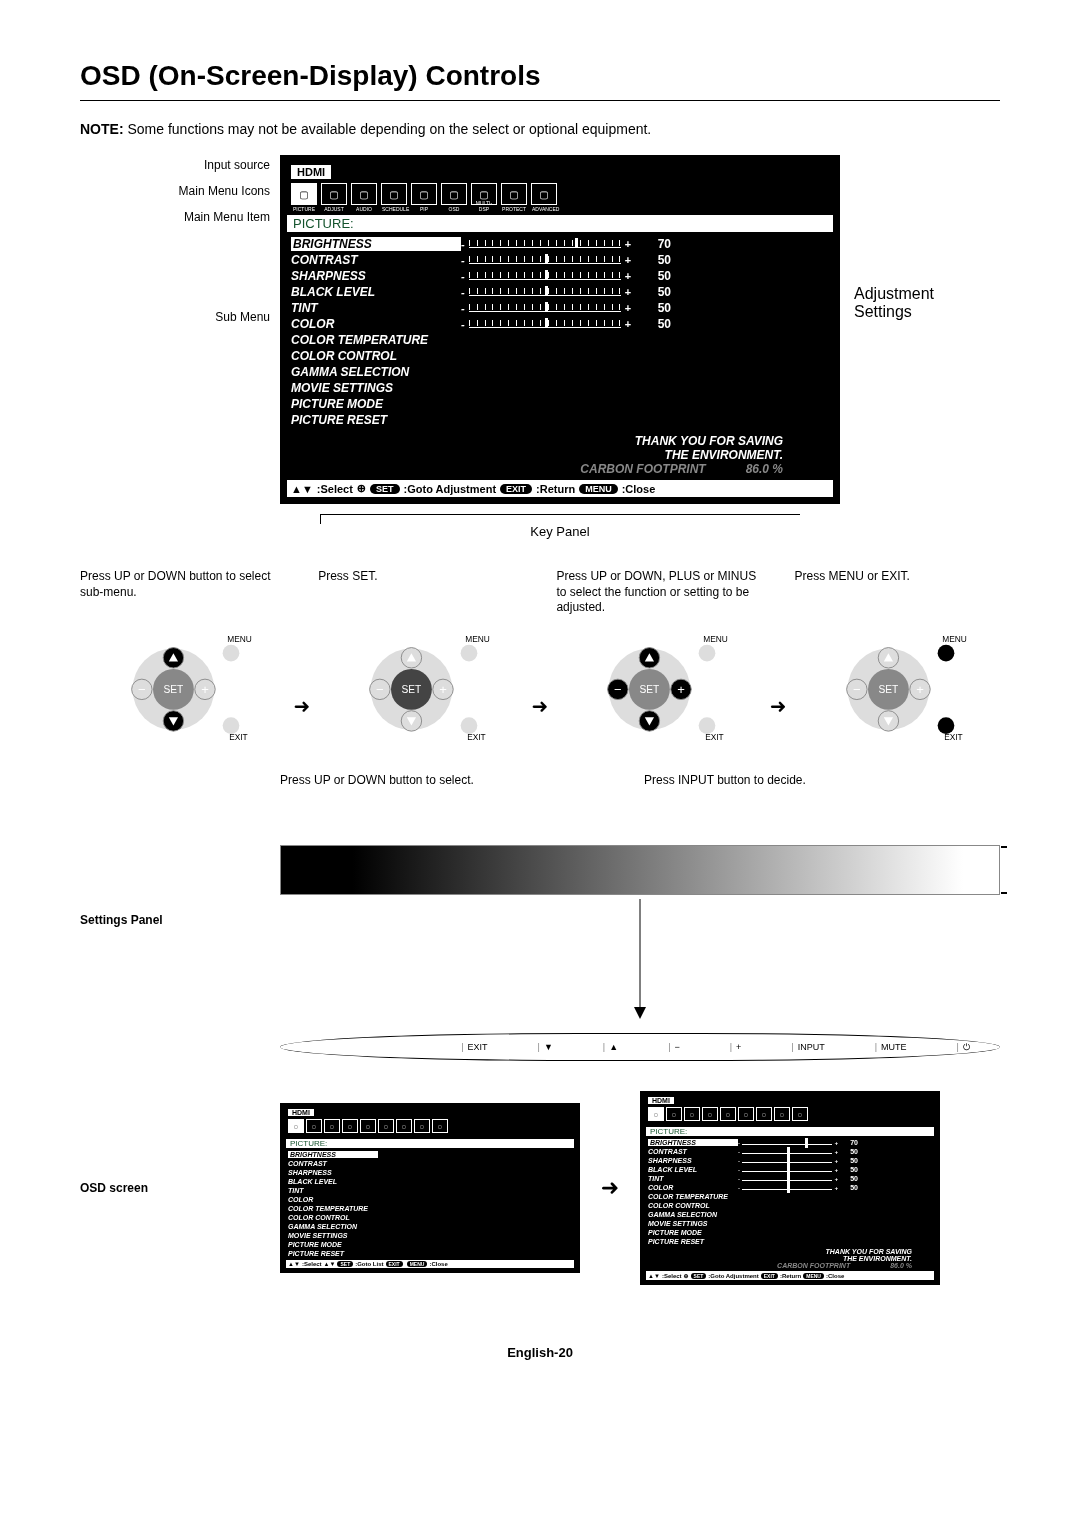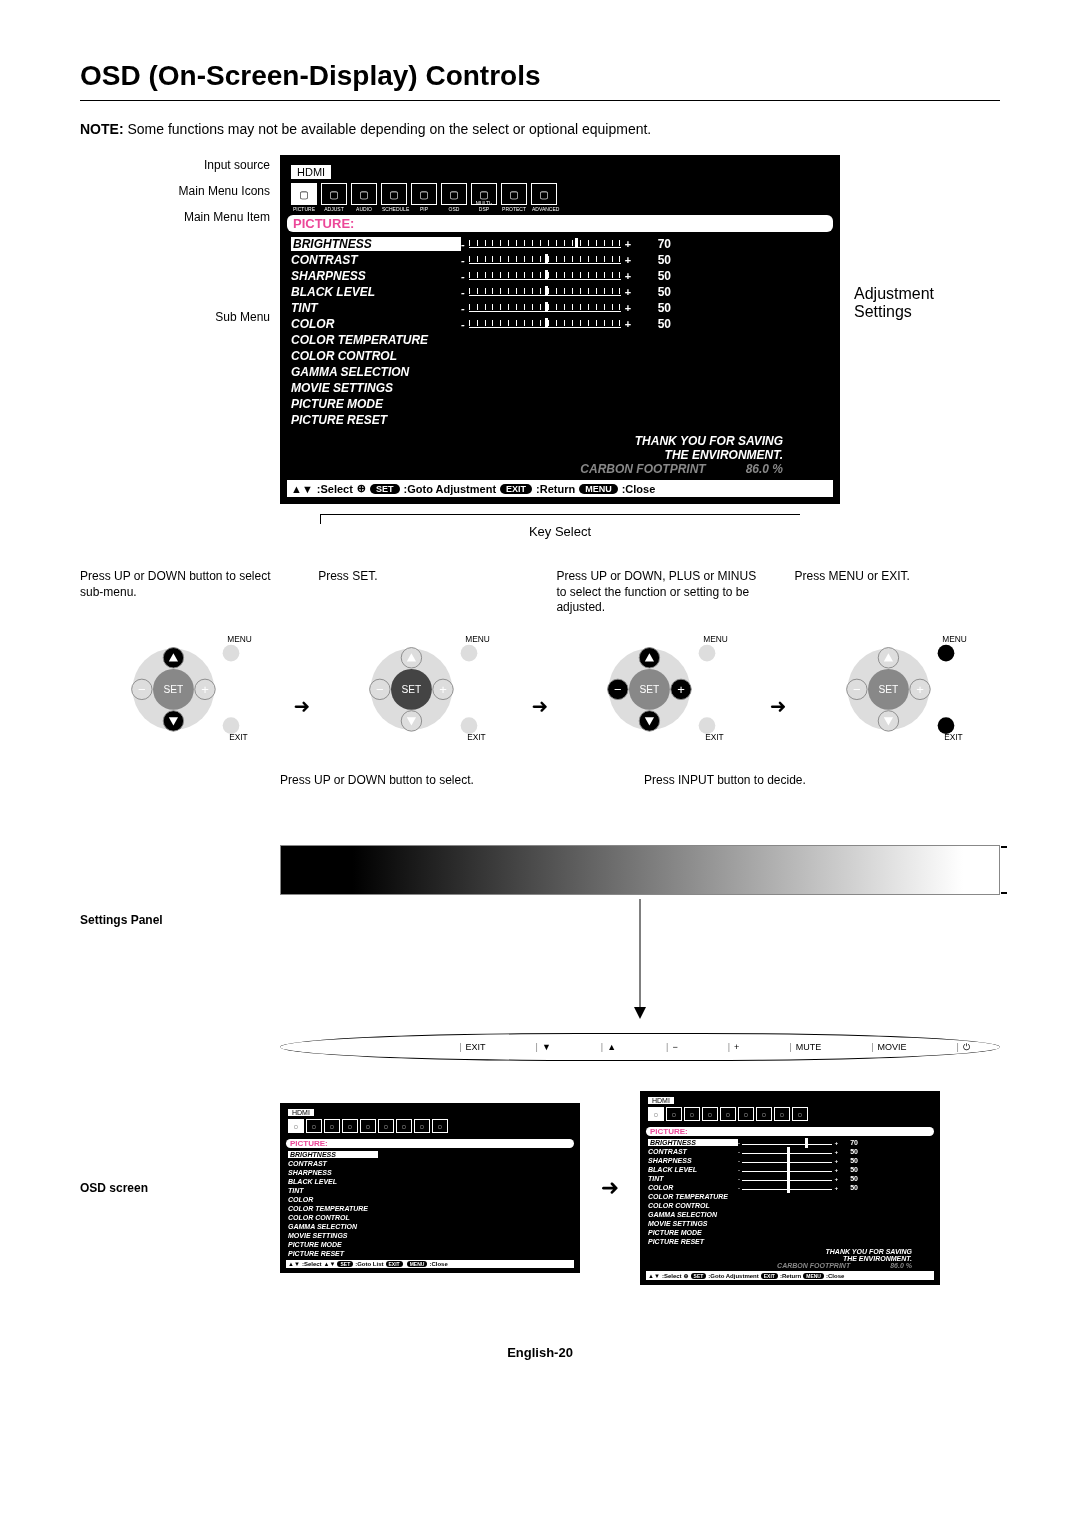--- a/index.html
+++ b/index.html
@@ -13,7 +13,7 @@
   .labels-left div { margin-bottom: 14px; line-height: 1; }
   .labels-right { width: 150px; font-size: 16px; padding-left: 14px; padding-top: 130px; }
   .osd-box { background: #000; width: 560px; border: 1px solid #000; padding: 6px 10px 6px; color: #fff; font-family: Arial, sans-serif; position: relative; }
-  .osd-input { background: #fff; color: #000; display: inline-block; font-weight: normal; font-size: 11px; padding: 1px 6px; margin-bottom: 2px; }
+  .osd-input { background: #fff; color: #000; display: inline-block; font-weight: bold; font-size: 11px; padding: 1px 6px; margin-bottom: 2px; }
   .osd-icons { display: flex; gap: 4px; margin: 2px 0 4px; }
   .osd-icon-box { border: 1px solid #fff; width: 26px; height: 22px; display: flex; align-items: center; justify-content: center; flex-direction: column; font-size: 5px; color: #fff; position: relative; }
   .osd-icon-box.sel { background: #fff; color: #000; }

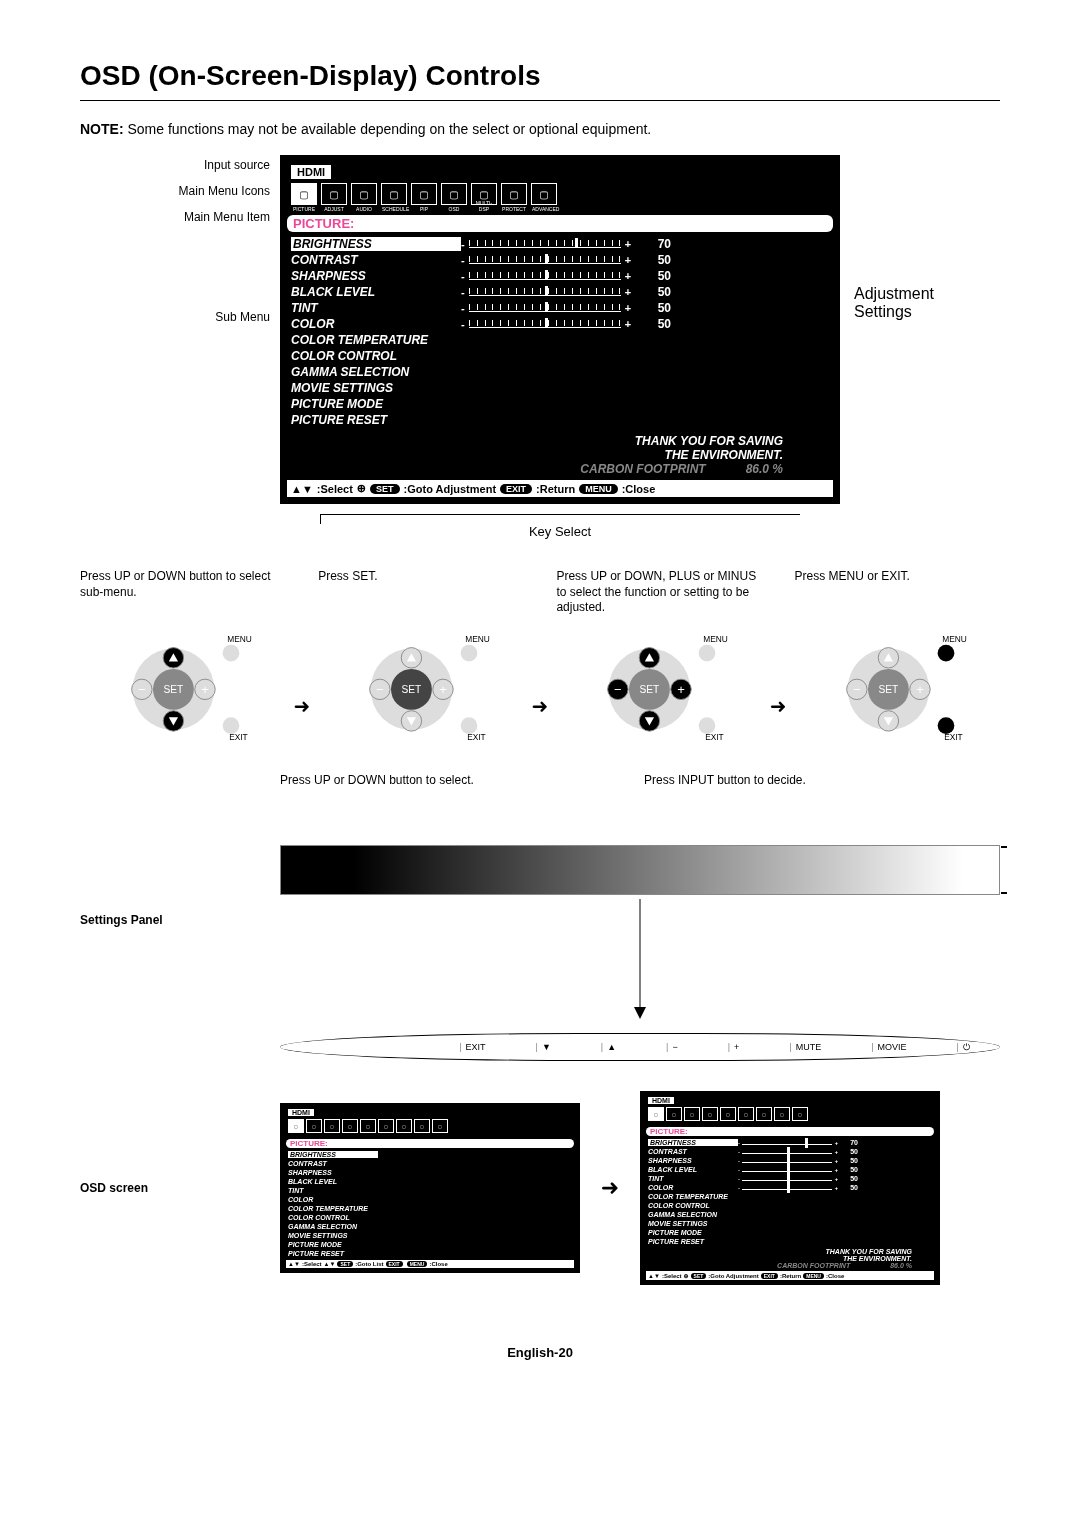--- a/index.html
+++ b/index.html
@@ -18,7 +18,7 @@
   .osd-icon-box { border: 1px solid #fff; width: 26px; height: 22px; display: flex; align-items: center; justify-content: center; flex-direction: column; font-size: 5px; color: #fff; position: relative; }
   .osd-icon-box.sel { background: #fff; color: #000; }
   .osd-icon-label { position: absolute; bottom: -8px; left: 0; right: 0; font-size: 5px; text-align: center; color: #fff; }
-  .osd-menu-title { background: #fff; color: #ec4899; font-weight: bold; font-size: 13px; padding: 1px 6px; margin: 10px -4px 4px; border-radius: 6px; }
+  .osd-menu-title { background: #fff; color: #14532d; font-weight: normal; font-size: 13px; padding: 1px 6px; margin: 10px -4px 4px; }
   .osd-items { font-size: 12px; font-weight: bold; font-style: italic; }
   .osd-row { display: flex; align-items: center; height: 16px; }
   .osd-row.sel .osd-name { background: #fff; color: #000; padding: 0 2px; }

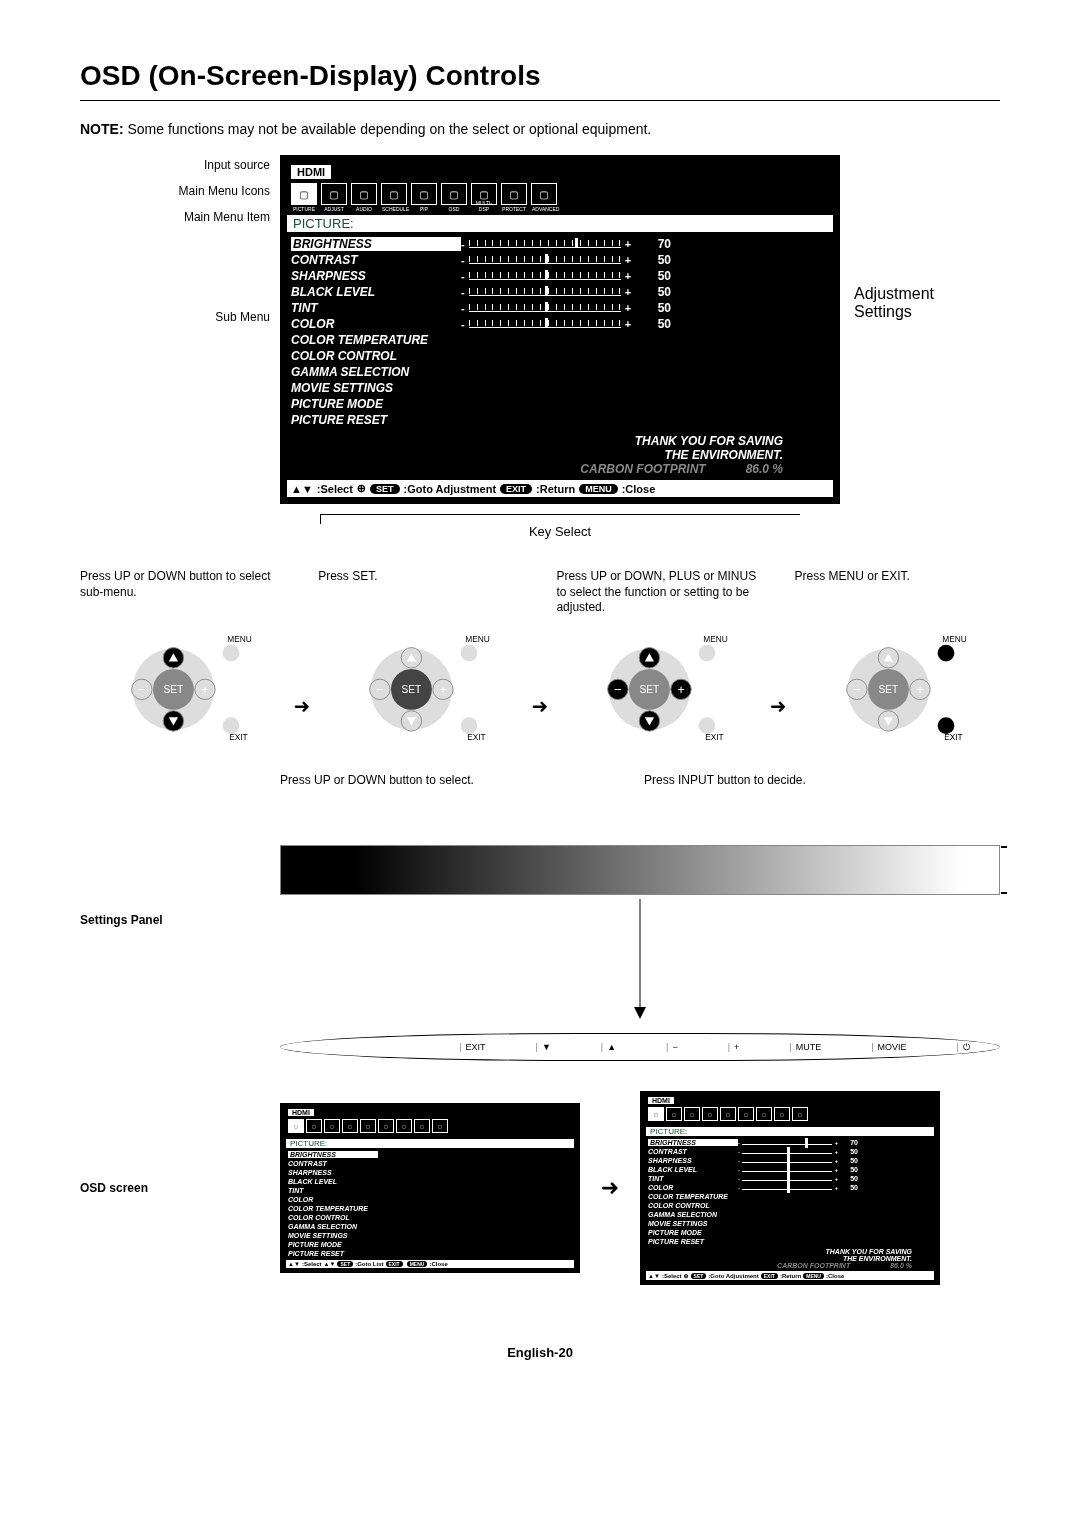--- a/index.html
+++ b/index.html
@@ -378,7 +378,7 @@
   </div>
 </div>
 
-<div class="keyguide-label">Key Select</div>
+<div class="keyguide-label">Key Panel</div>
 
 <div class="flow-row">
   <div class="flow-steps" id="remote-steps">

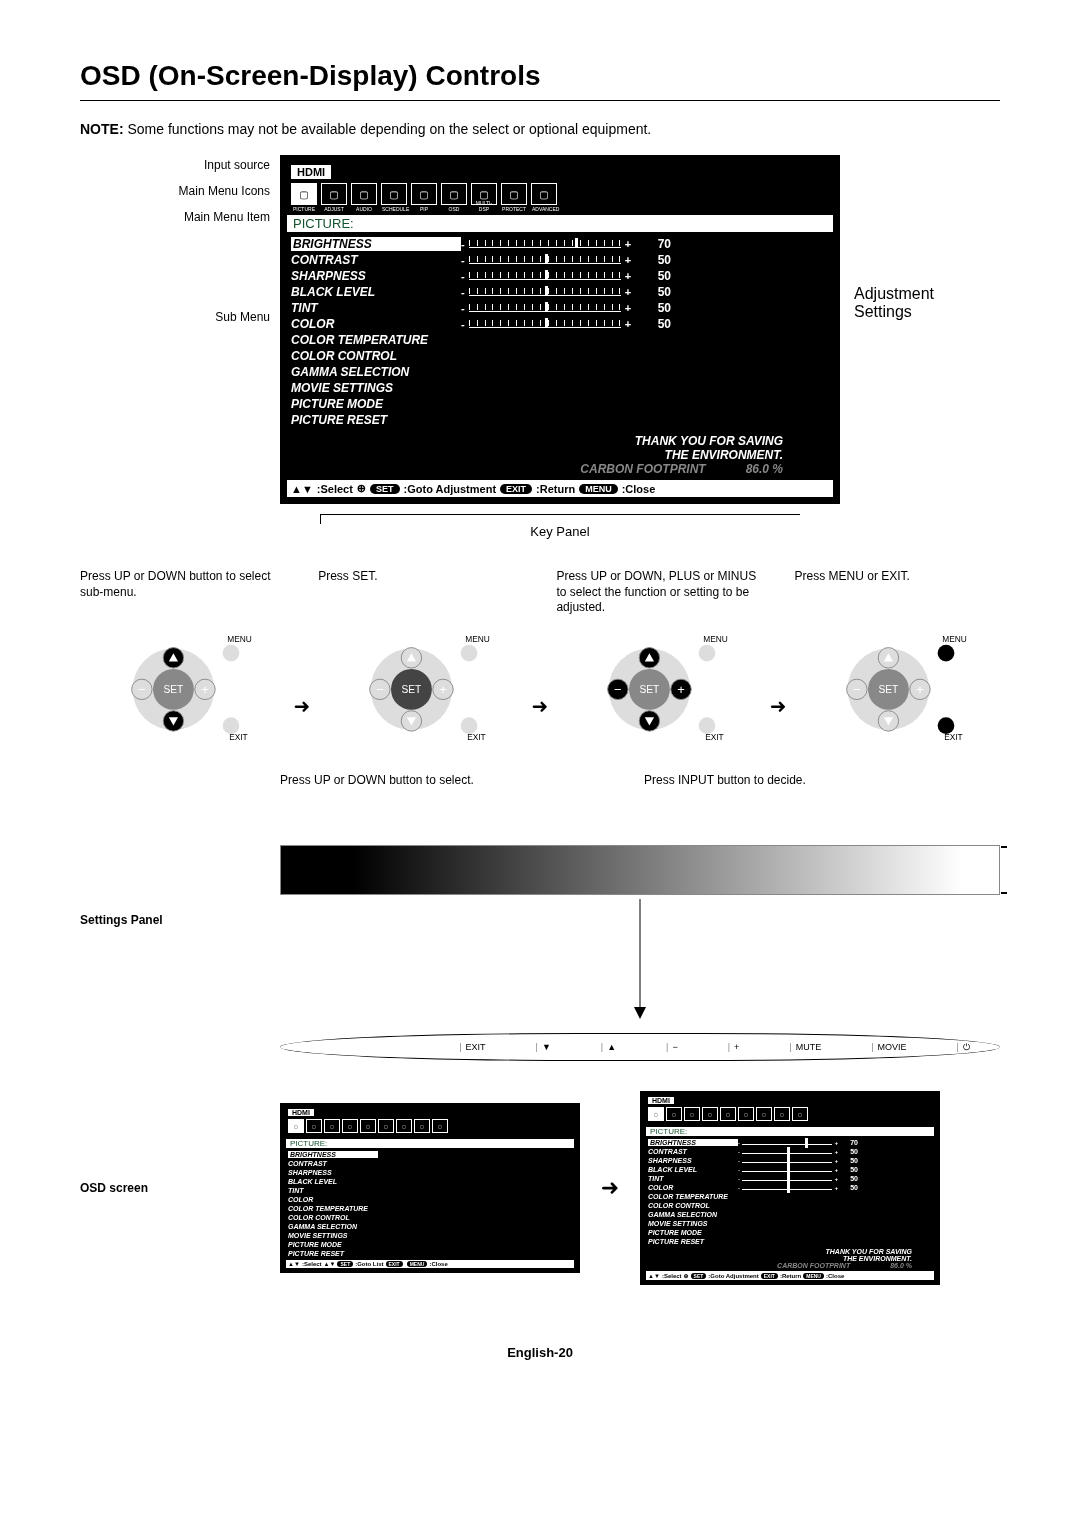--- a/index.html
+++ b/index.html
@@ -476,7 +476,7 @@
         <span>▲</span>
         <span>−</span>
         <span>+</span>
-        <span>MUTE</span>
+        <span>INPUT</span>
         <span>MOVIE</span>
         <span>⏻</span>
       </div>

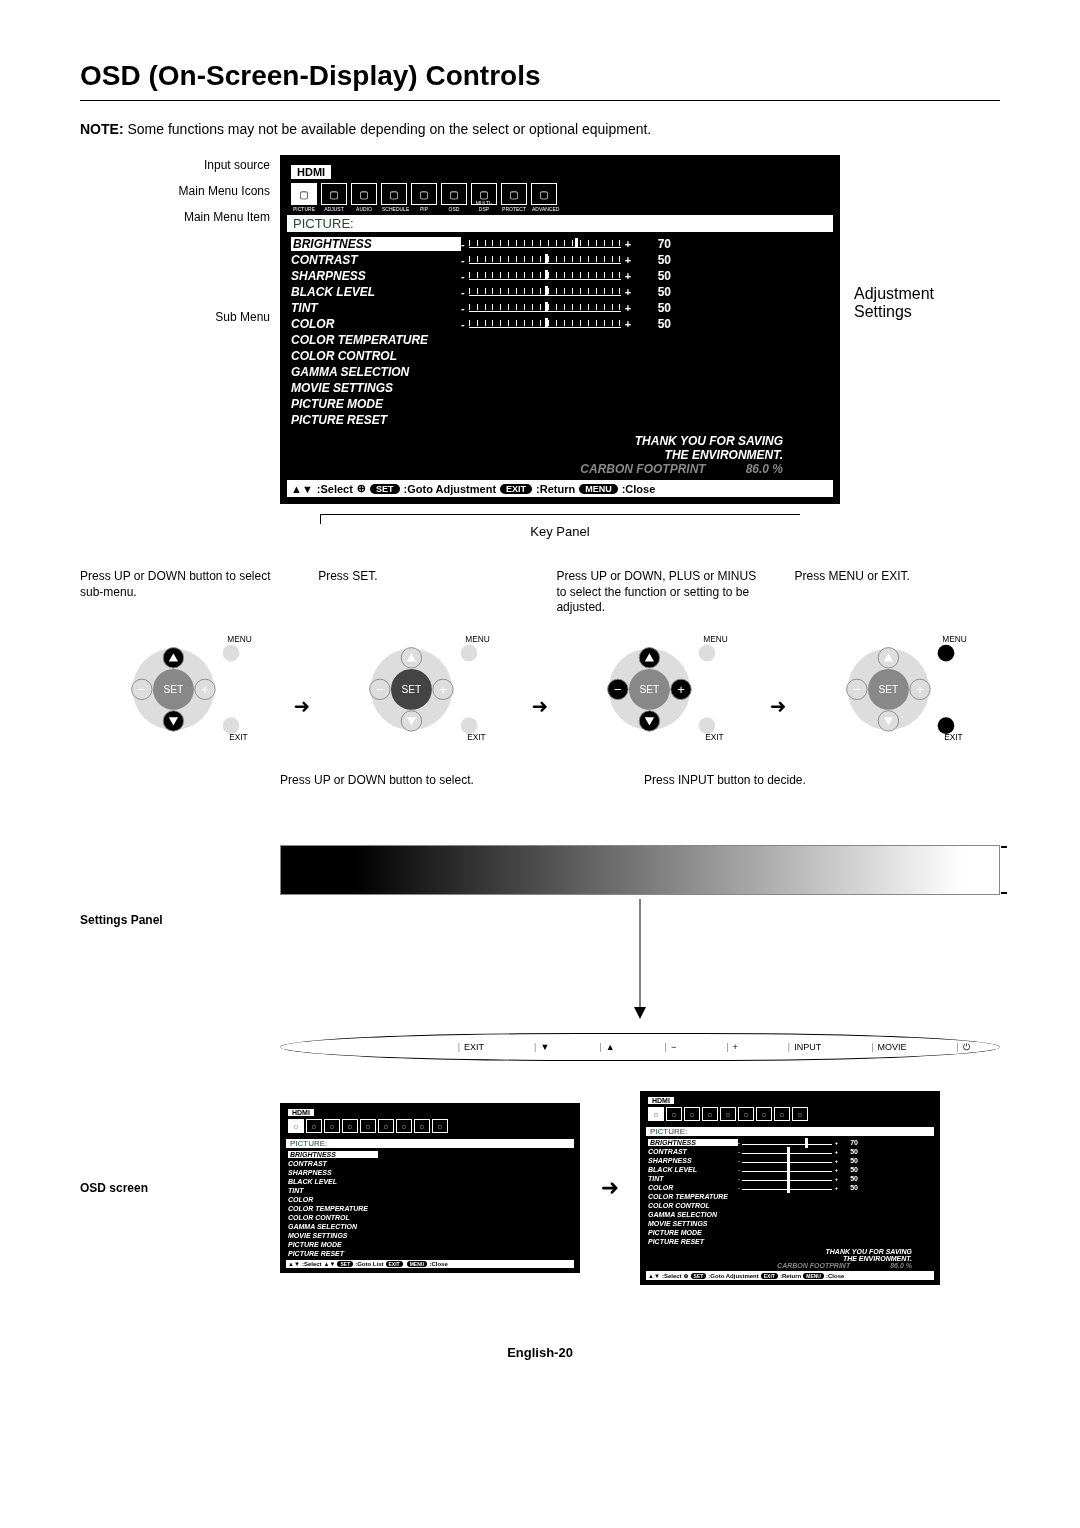--- a/index.html
+++ b/index.html
@@ -477,7 +477,7 @@
         <span>−</span>
         <span>+</span>
         <span>INPUT</span>
-        <span>MOVIE</span>
+        <span>MUTE</span>
         <span>⏻</span>
       </div>
   </div>

